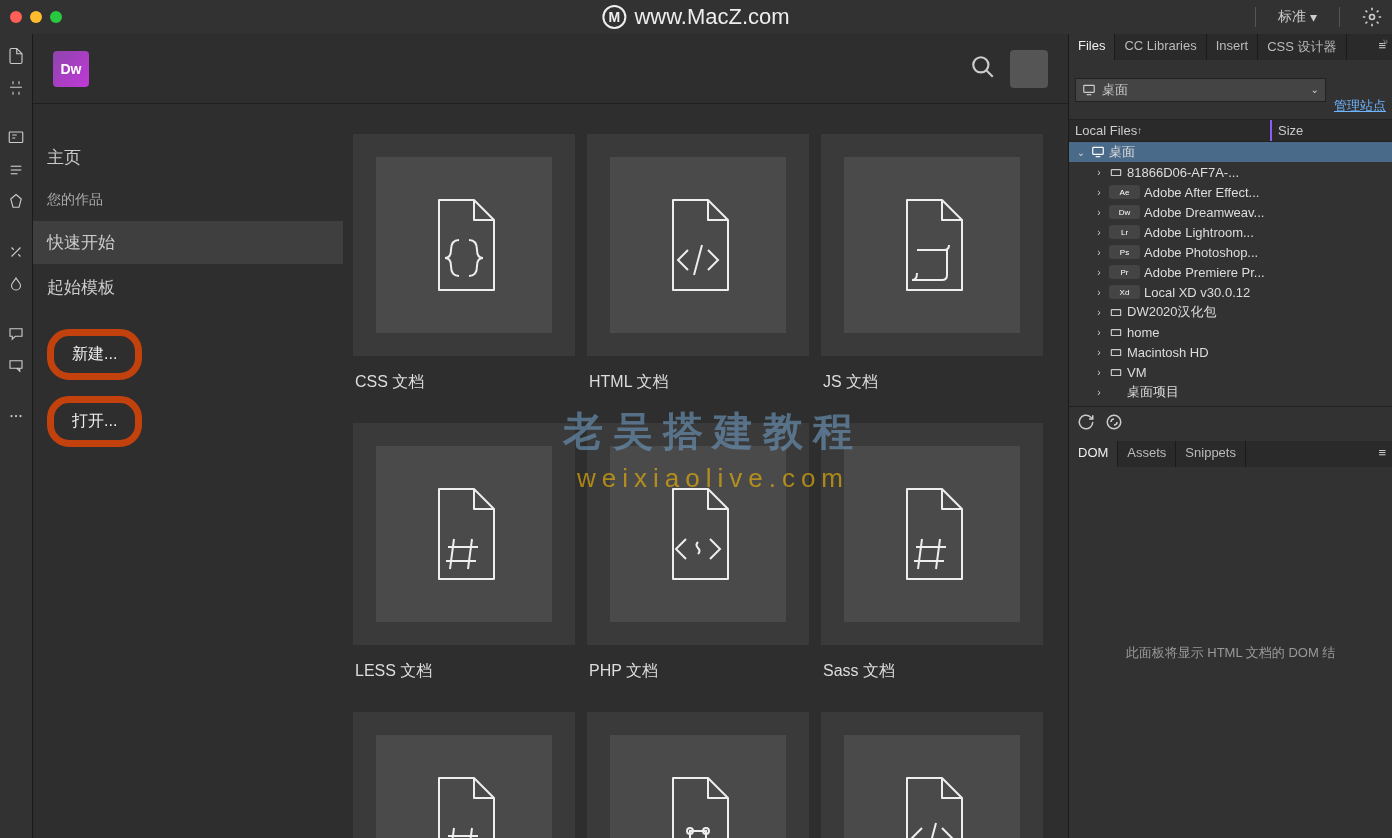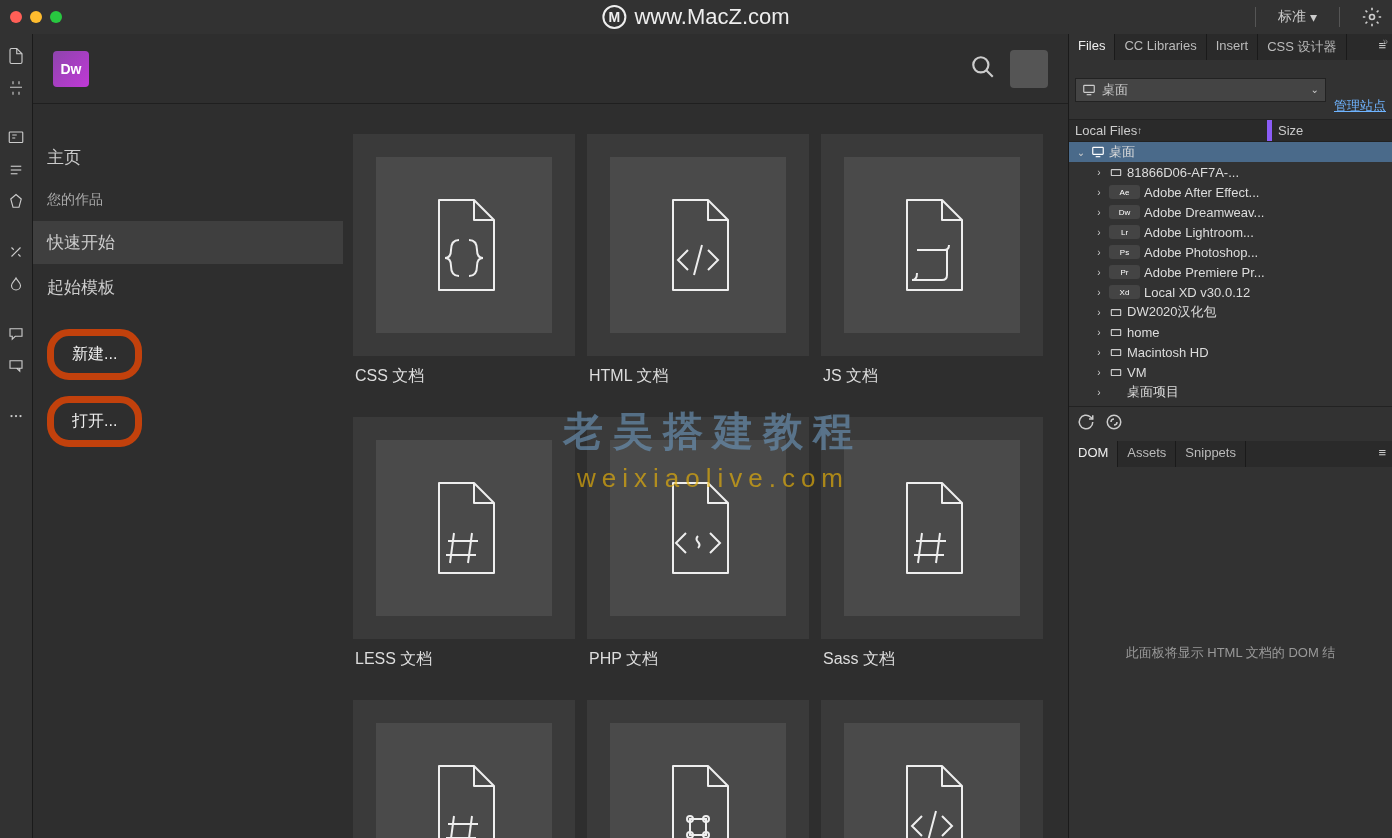--- a/index.html
+++ b/index.html
@@ -60,7 +60,7 @@
     .disk-sel .chev { margin-left: auto; font-size: 10px; }
     .manage-link { color: #6fb4ff; font-size: 13px; text-decoration: underline; cursor: pointer; margin-top: 33px; }
     .files-header { display: flex; background: #2a2a2a; font-size: 13px; border-top: 1px solid #222; border-bottom: 1px solid #222; }
-    .fh-col1 { flex: 1; padding: 3px 6px; display: flex; align-items: center; border-right: 5px solid #8b5cf6; }
+    .fh-col1 { flex: 1; padding: 3px 6px; display: flex; align-items: center; border-right: 2px solid #8b5cf6; }
     .fh-col2 { width: 120px; padding: 3px 6px; }
     .arrow-up { font-size: 10px; }
     

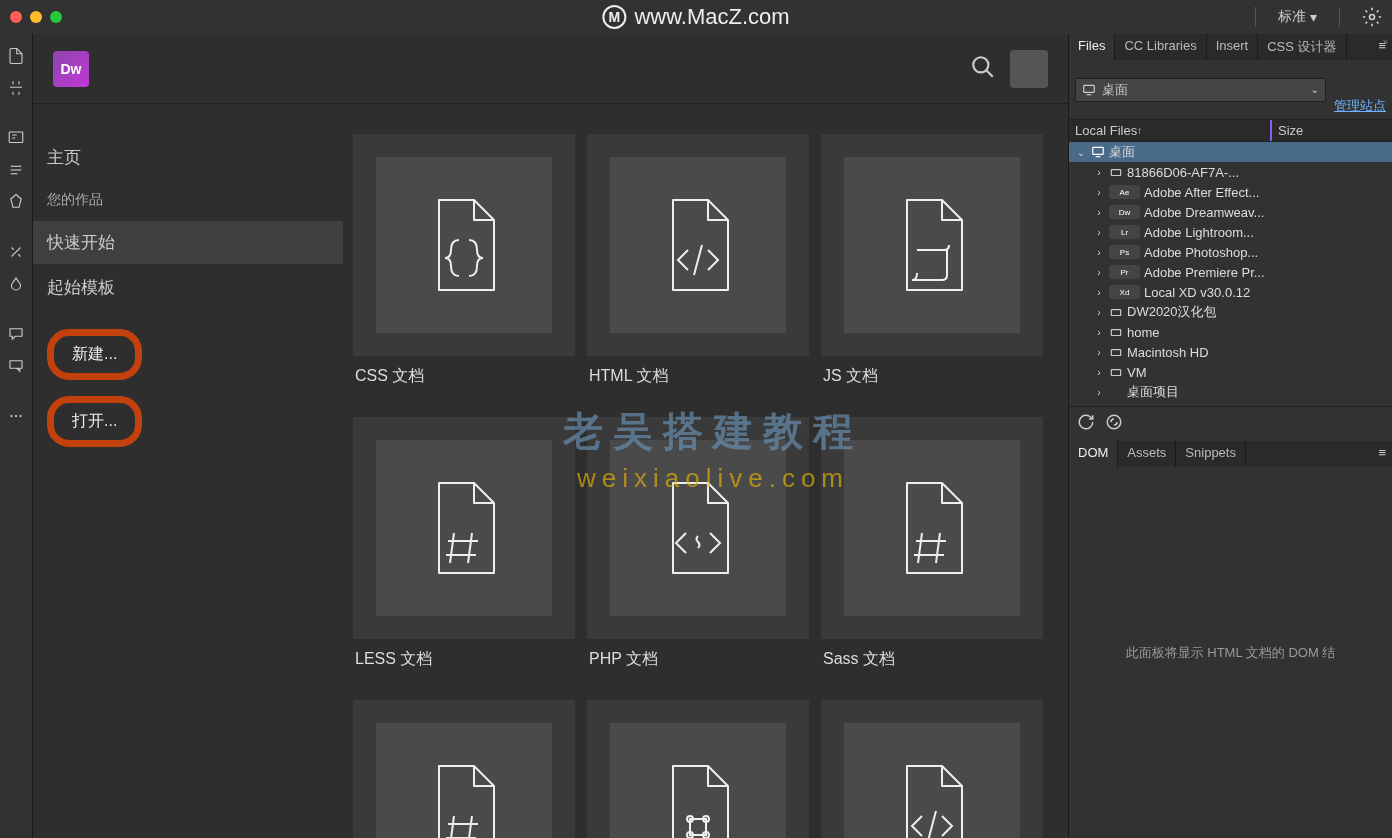--- a/index.html
+++ b/index.html
@@ -38,7 +38,7 @@
     
     .grid-area { flex: 1; padding: 30px 10px 10px 10px; overflow-y: auto; }
     .grid { display: grid; grid-template-columns: repeat(3, 222px); gap: 12px 12px; }
-    .card-wrap { display: flex; flex-direction: column; gap: 10px; }
+    .card-wrap { display: flex; flex-direction: column; gap: 16px; }
     .card { width: 222px; height: 222px; background: #3a3a3a; display: flex; align-items: center; justify-content: center; cursor: pointer; }
     .card-inner { width: 176px; height: 176px; background: #4a4a4a; display: flex; align-items: center; justify-content: center; }
     .card-inner svg { width: 80px; height: 100px; stroke: #eee; fill: none; stroke-width: 2; }

